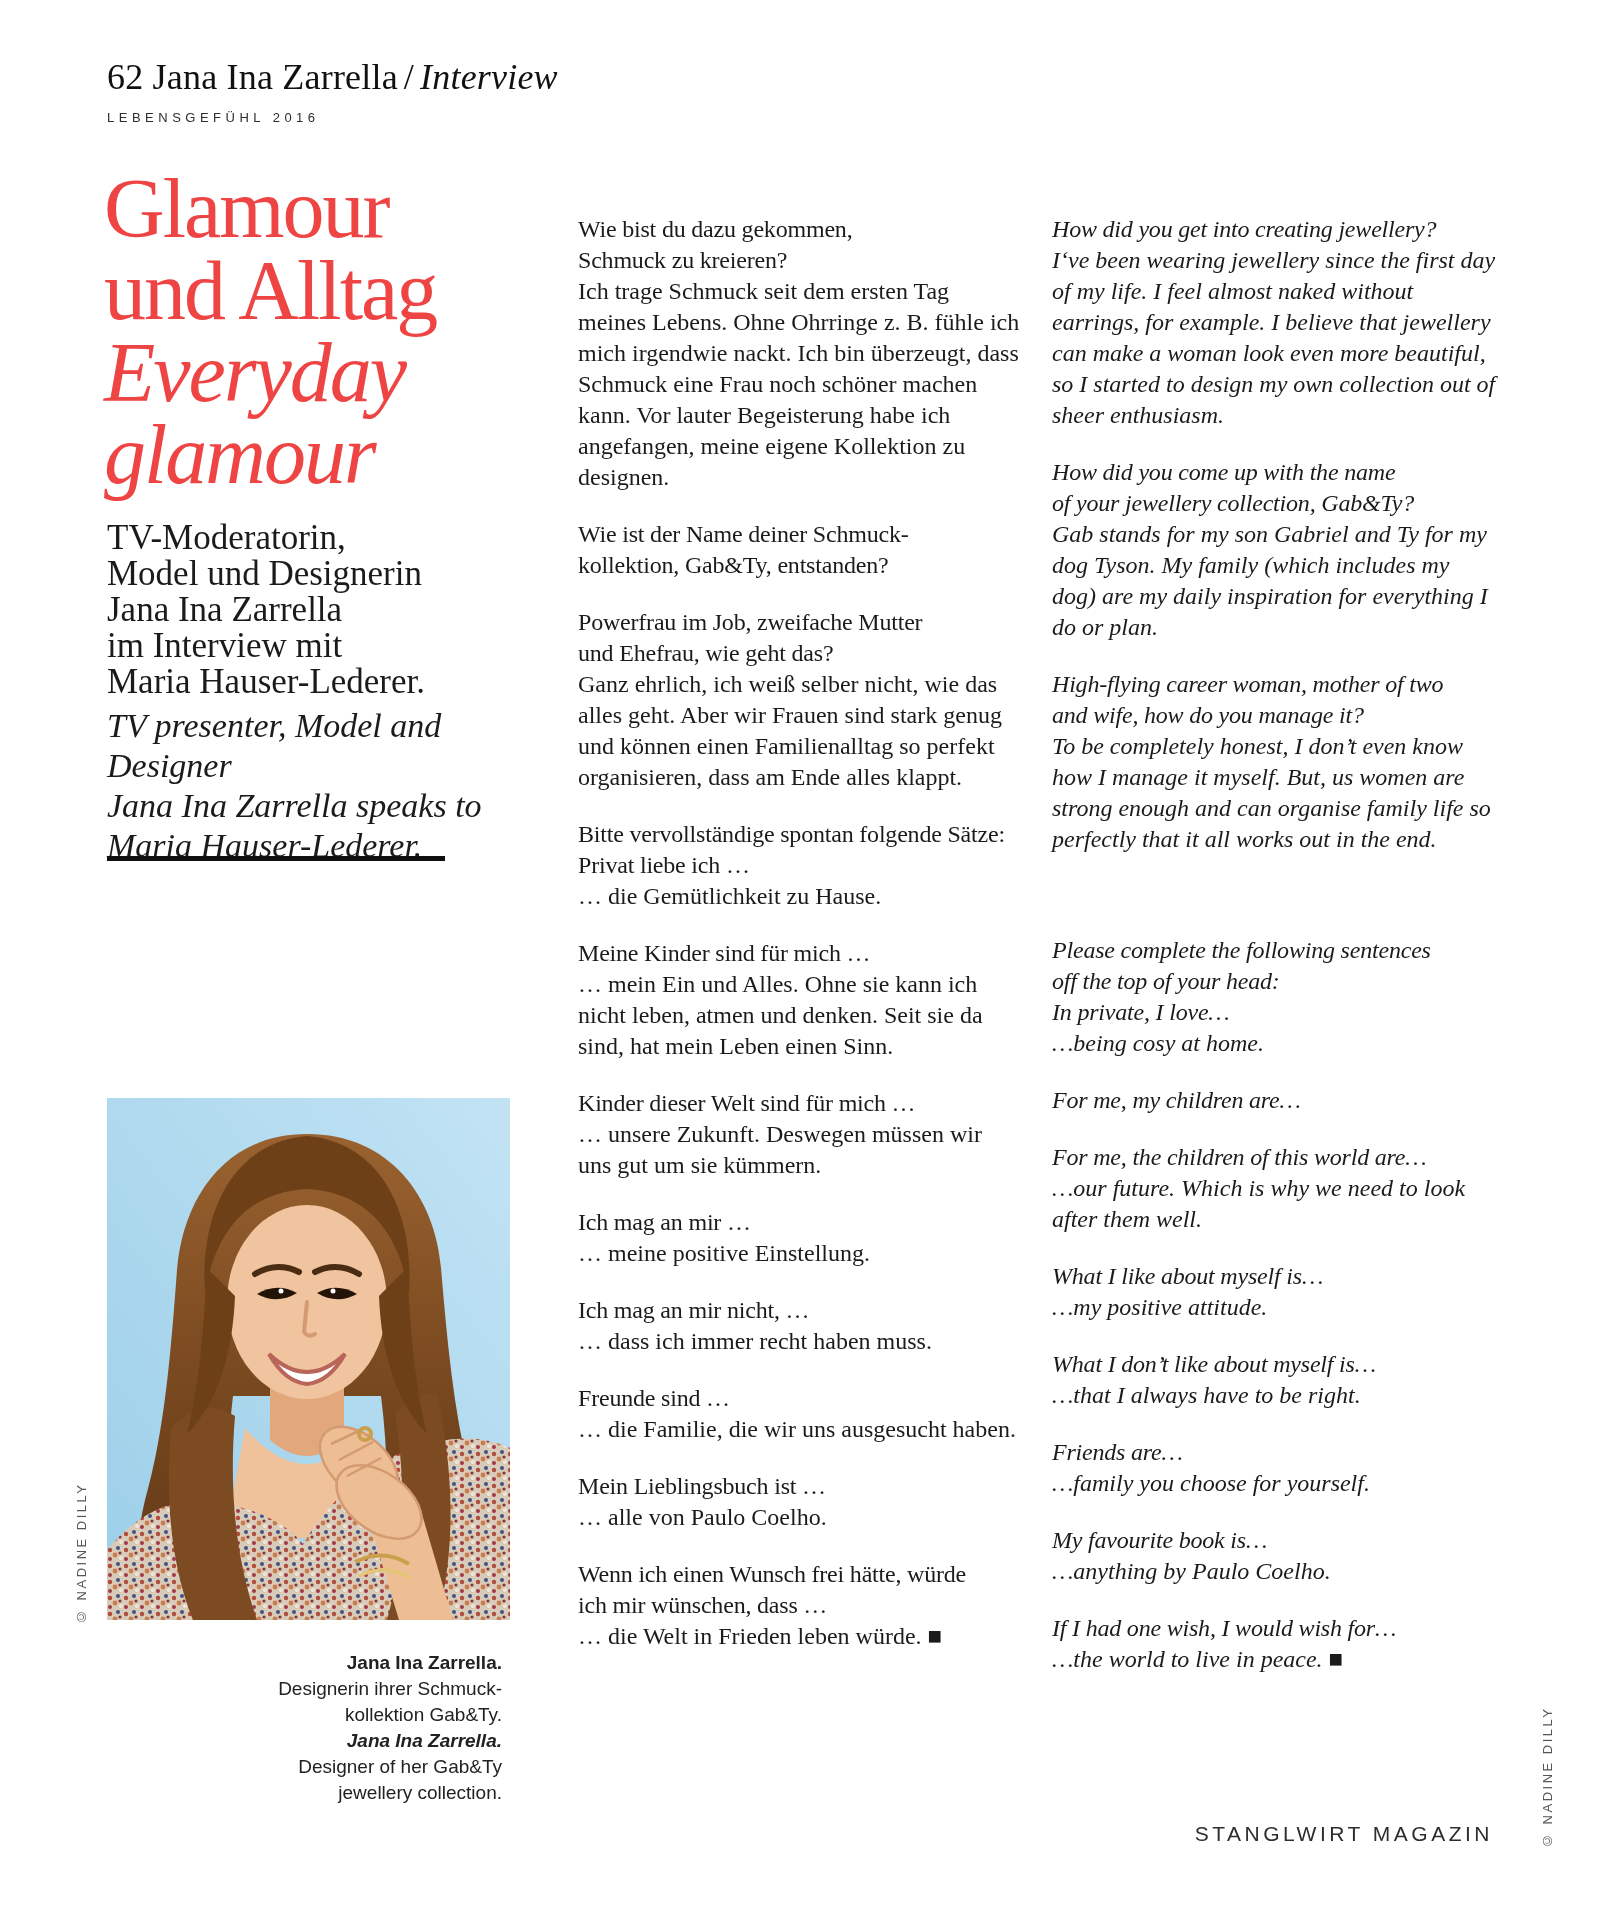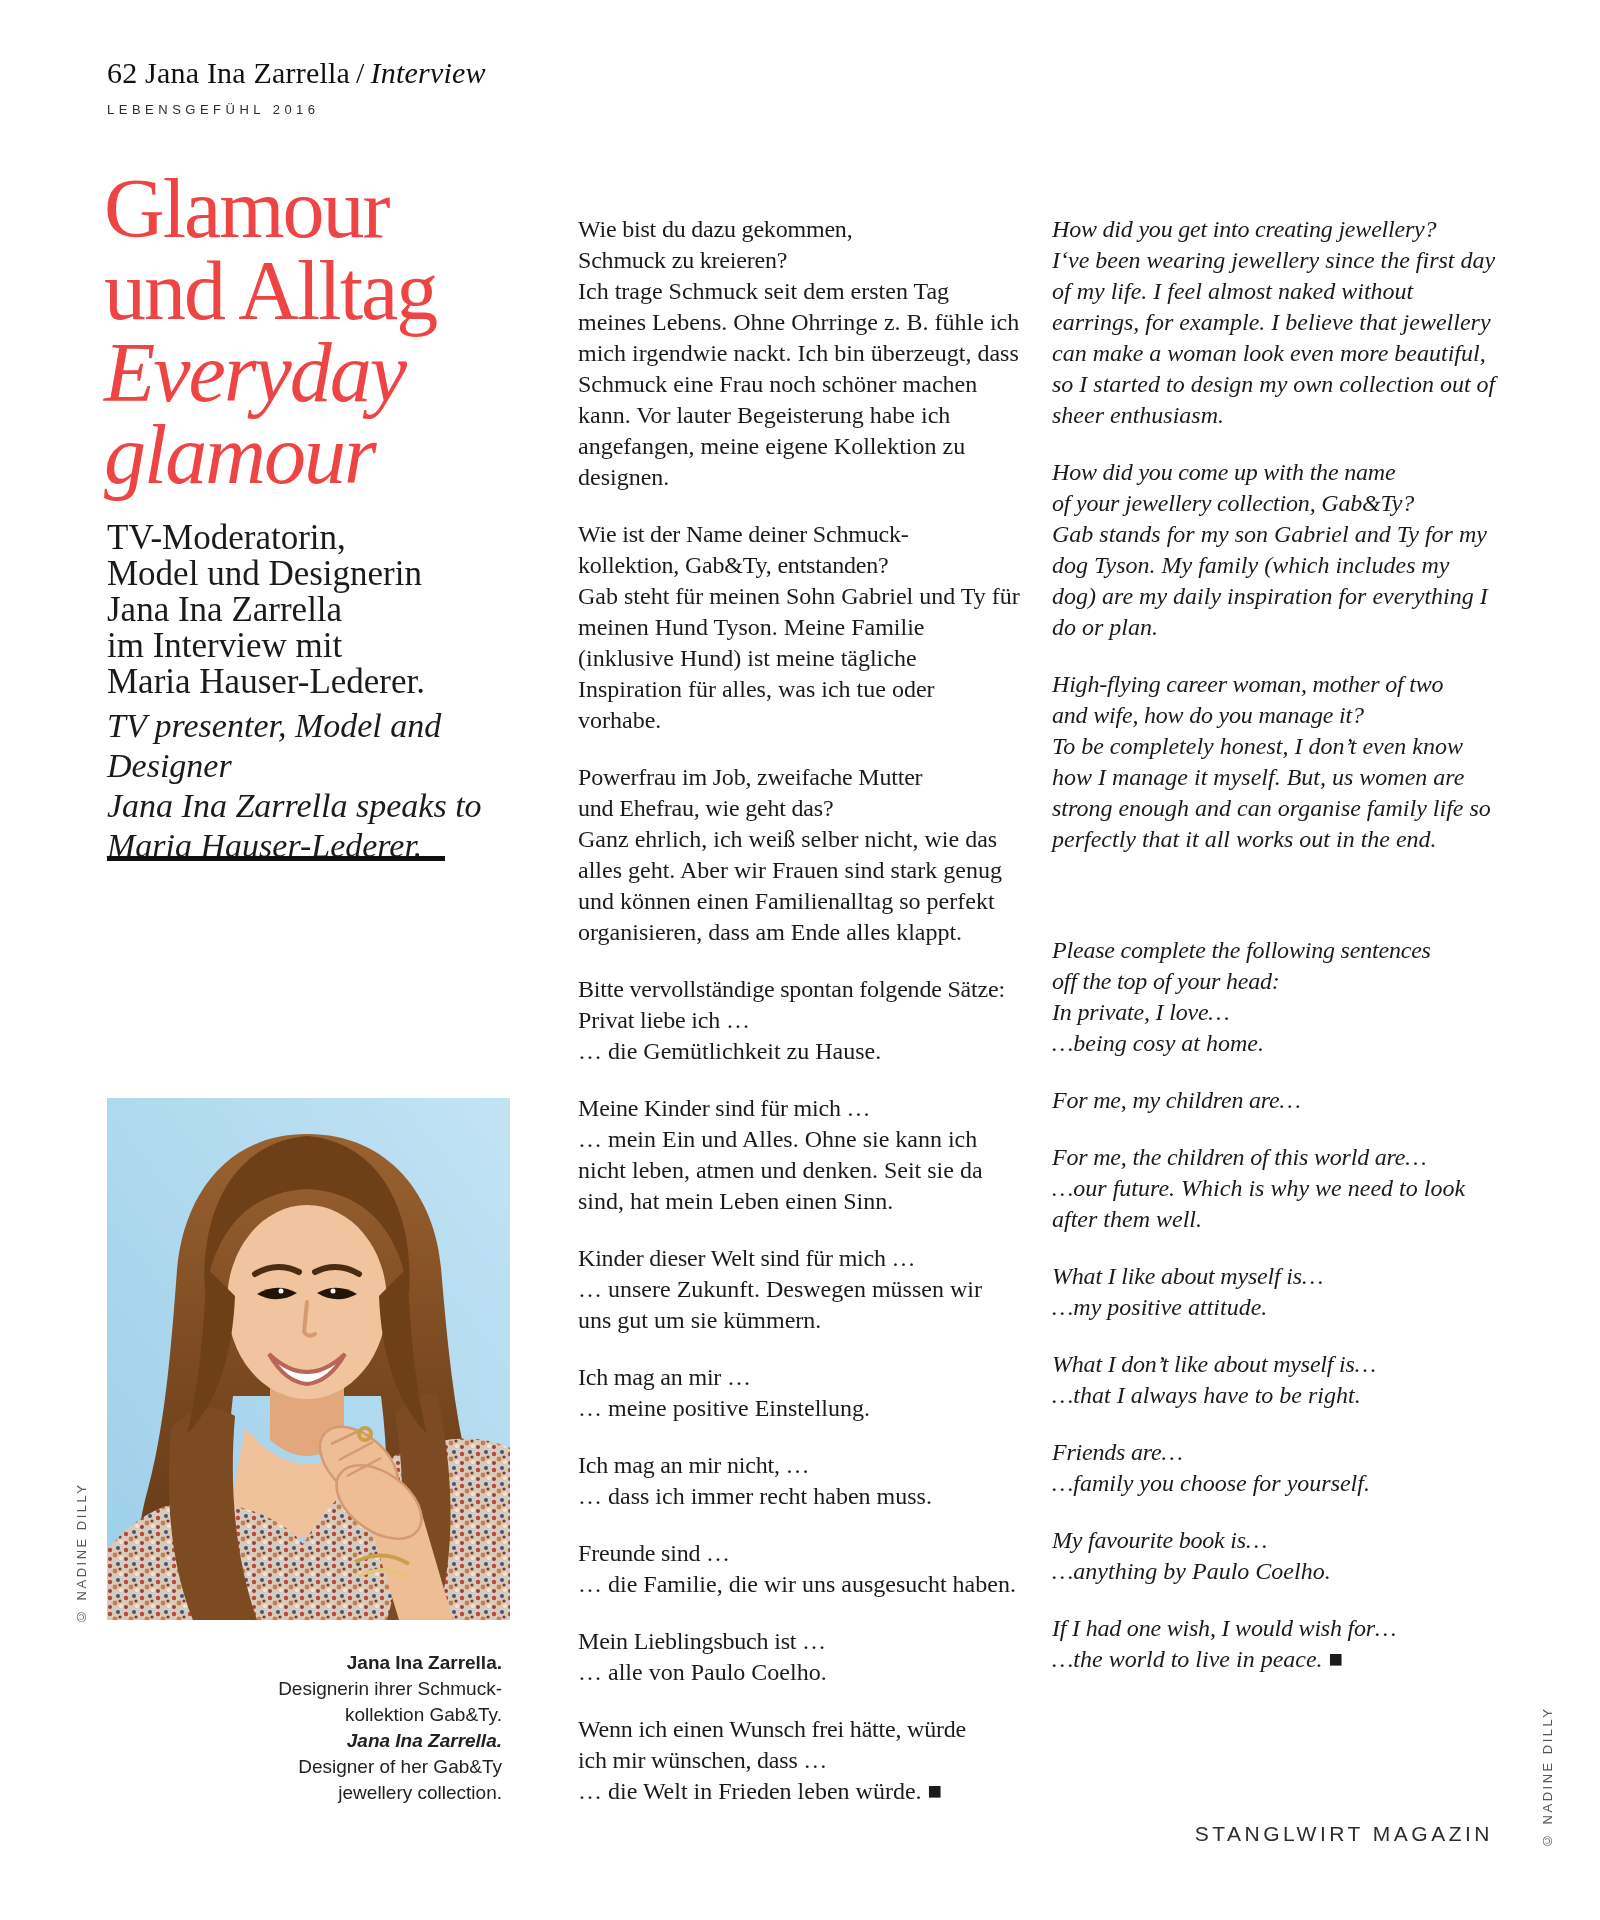--- a/index.html
+++ b/index.html
@@ -10,7 +10,7 @@
   }
   
   .header { position:absolute; left:107px; top:56px; }
-  .header-title { font-size:30px; letter-spacing:0.2px; color:#111; }
+  .header-title { font-size:36px; letter-spacing:0.2px; color:#111; }
   .header-title .sep { padding:0 6px; }
   .header-title .it { font-style:italic; }
   .header-sub {

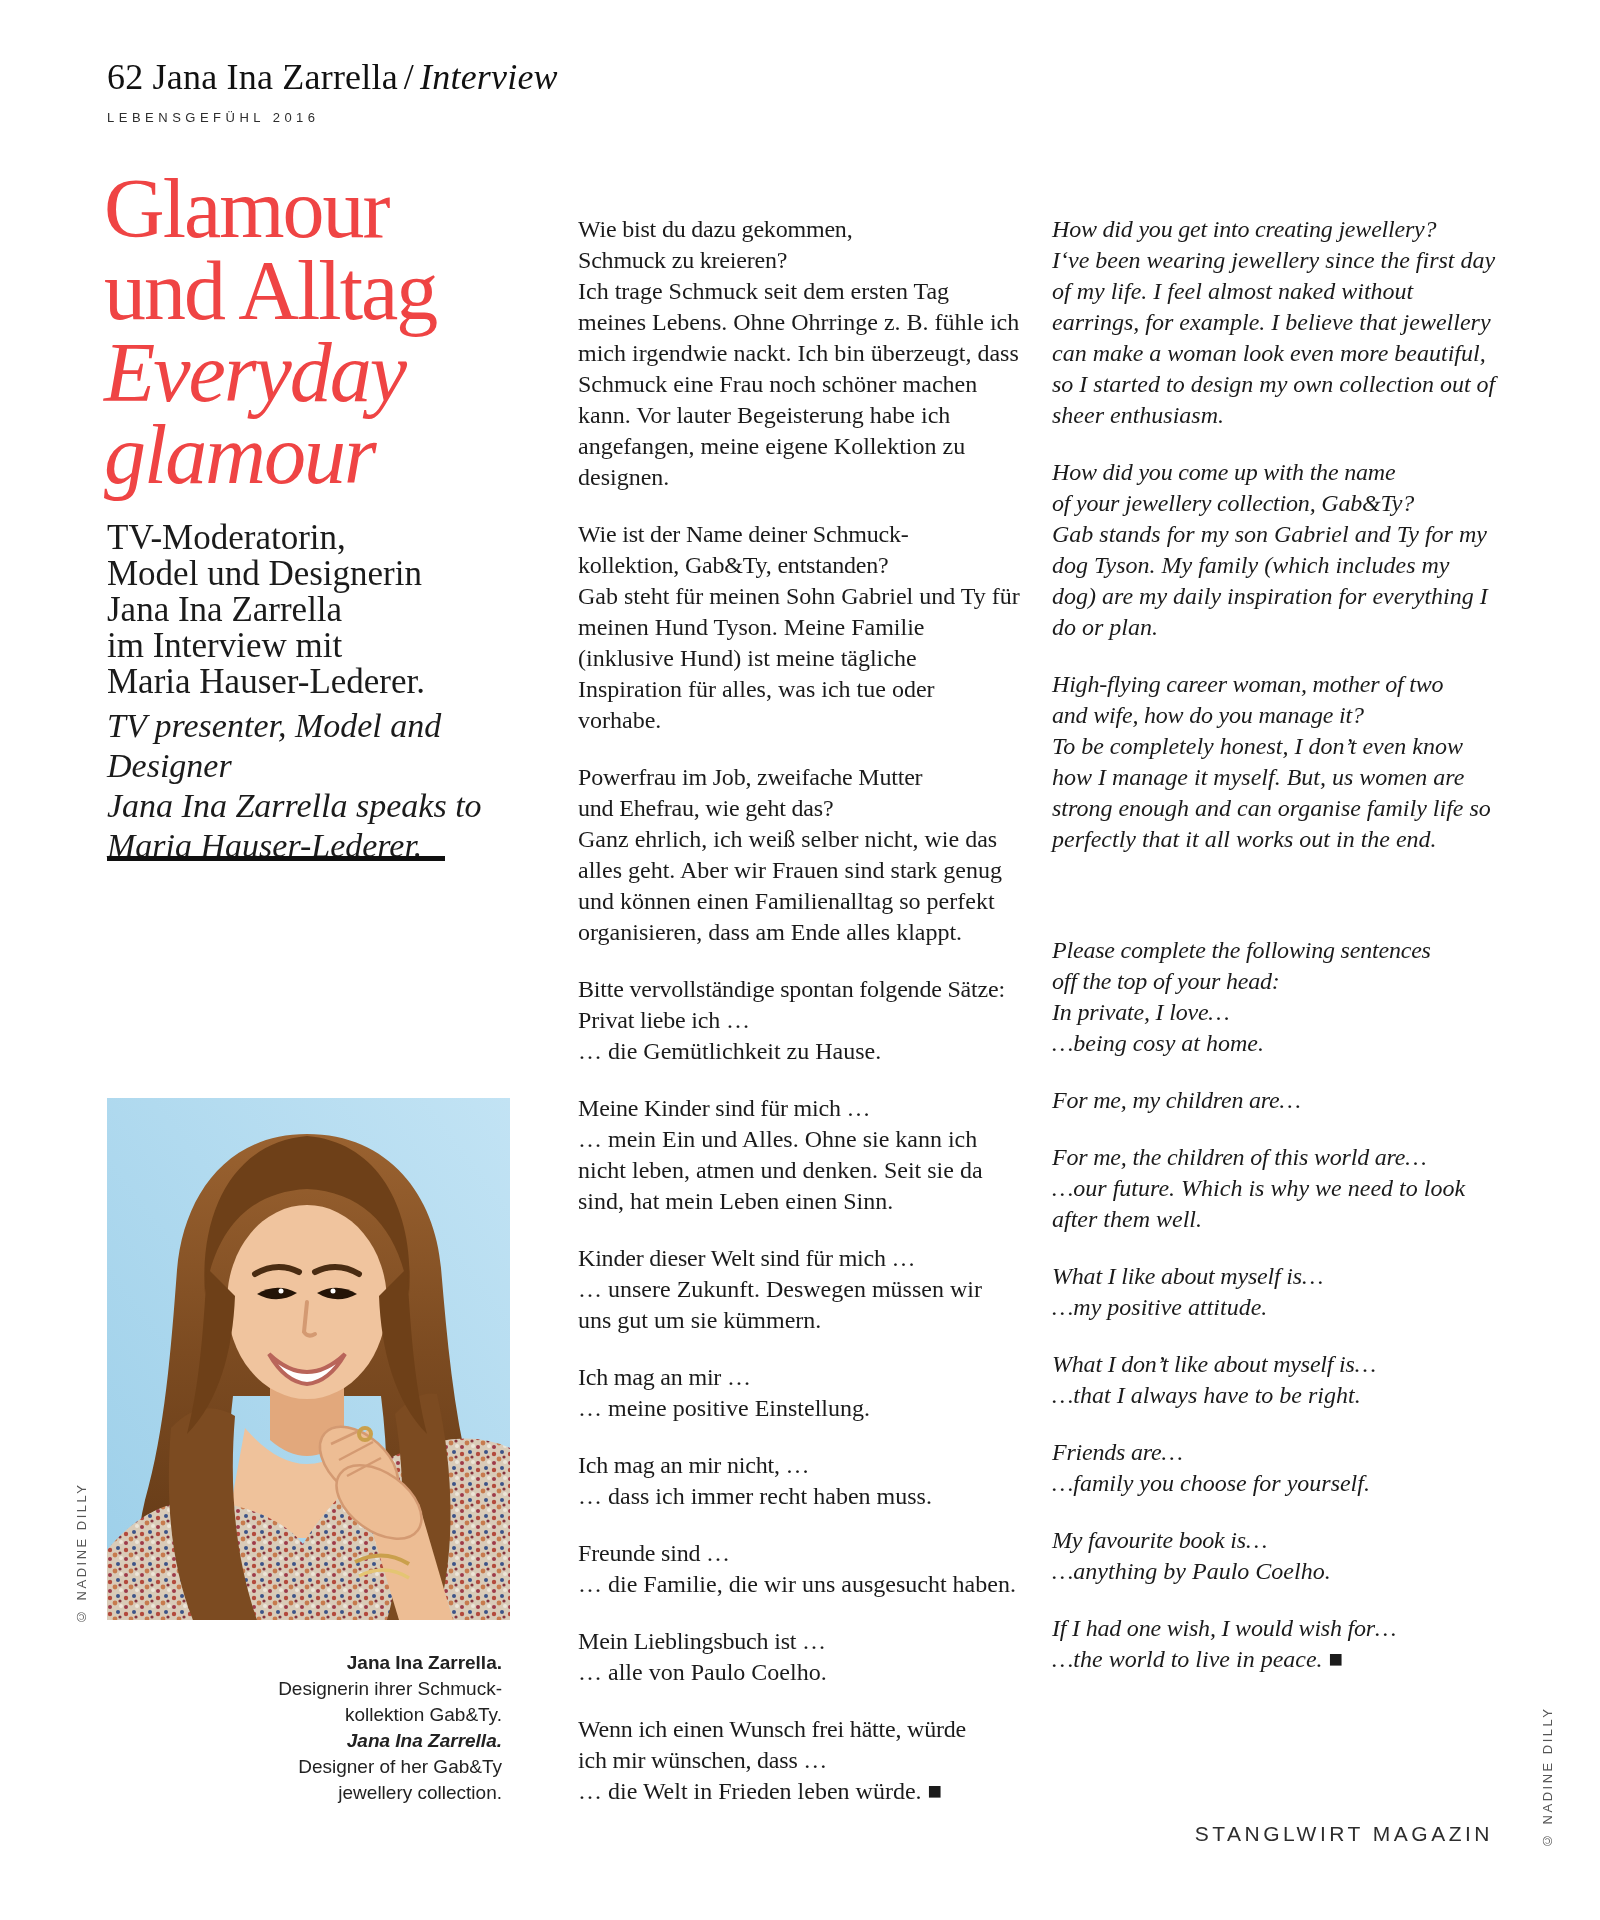--- a/index.html
+++ b/index.html
@@ -168,7 +168,6 @@
       <div class="qa">
         <div class="q">Wie ist der Name deiner Schmuck-
 kollektion, Gab&amp;Ty, entstanden?</div>
-        <div class="a">Gab steht für meinen Sohn Gabriel und Ty für meinen Hund Tyson. Meine Familie (inklusive Hund) ist meine tägliche Inspiration für alles, was ich tue oder vorhabe.</div>
       </div>
       <div class="qa">
         <div class="q">Powerfrau im Job, zweifache Mutter

